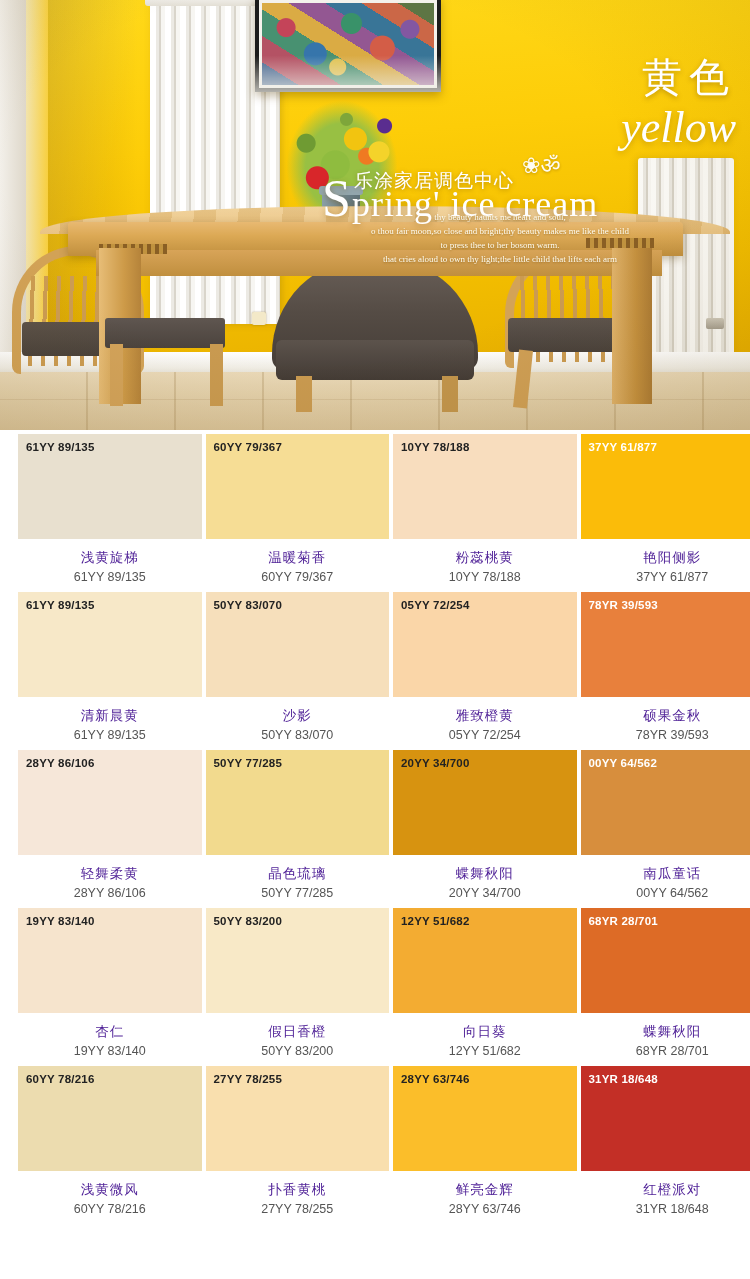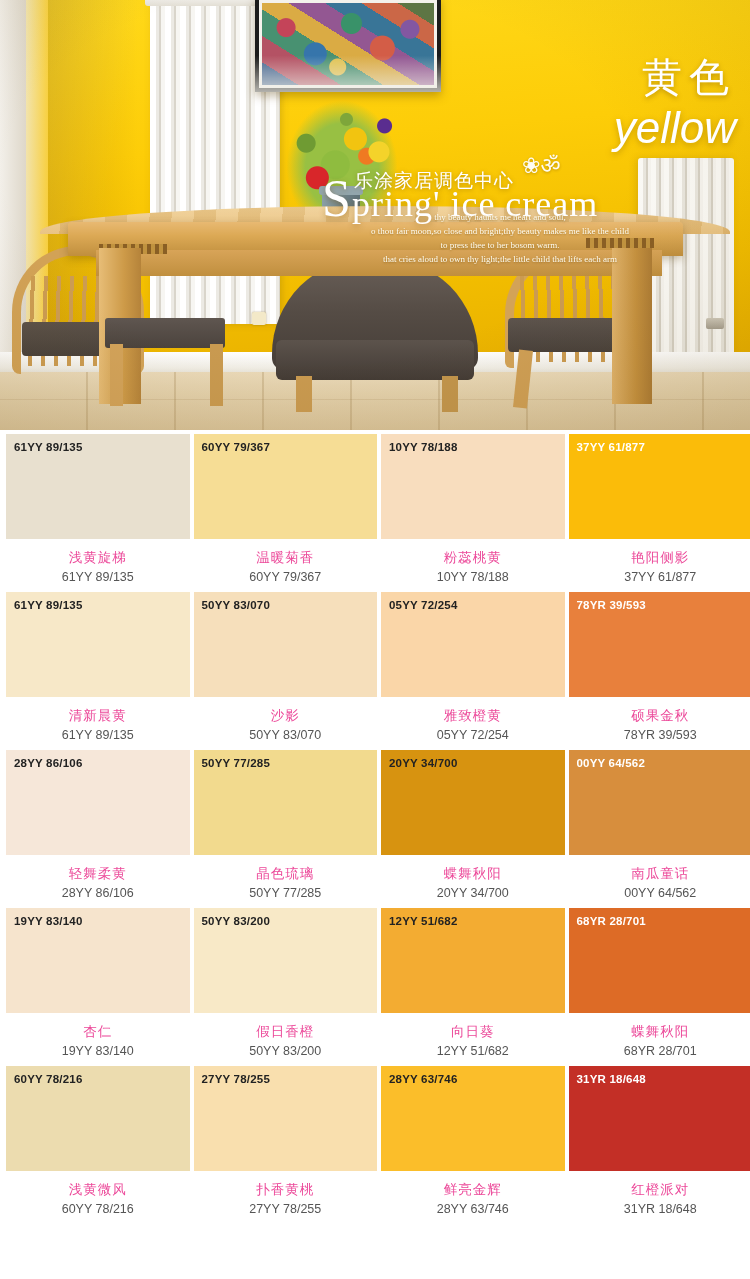--- a/index.html
+++ b/index.html
@@ -242,7 +242,7 @@
     line-height:1;
   }
   .hero-en {
-    font-family:Liberation Sans, sans-serif;
+    font-family:Liberation Serif, serif;
     font-style:italic; font-size:44px; line-height:1.1; margin-top:6px;
     text-shadow:0 2px 6px rgba(120,80,0,.40);
   }

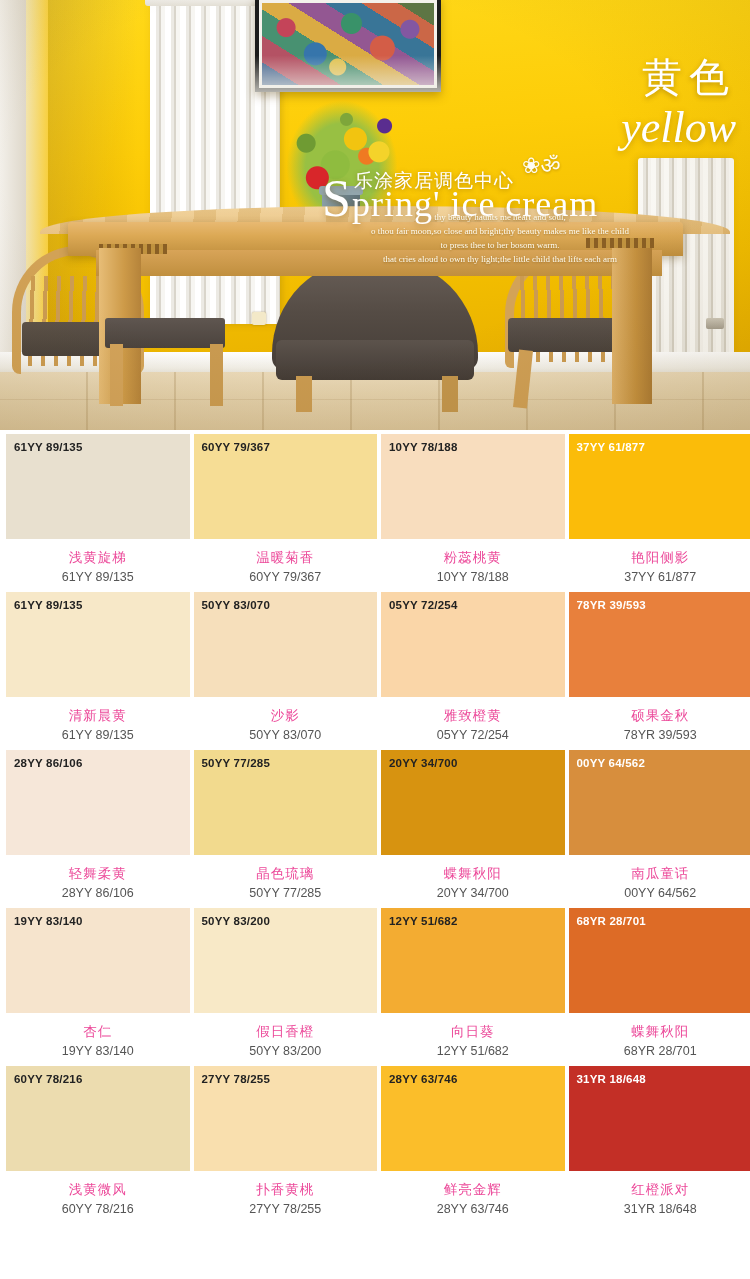--- a/index.html
+++ b/index.html
@@ -276,7 +276,7 @@
 
   
   .grid {
-    width:642px; background:#fff; padding:4px 0 14px 4px;
+    width:642px; background:#fff; padding:4px 0 14px 16px;
   }
   .row { display:flex; width:750px; }
   .cell { width:187.5px; padding:0 2px 8px 2px; }

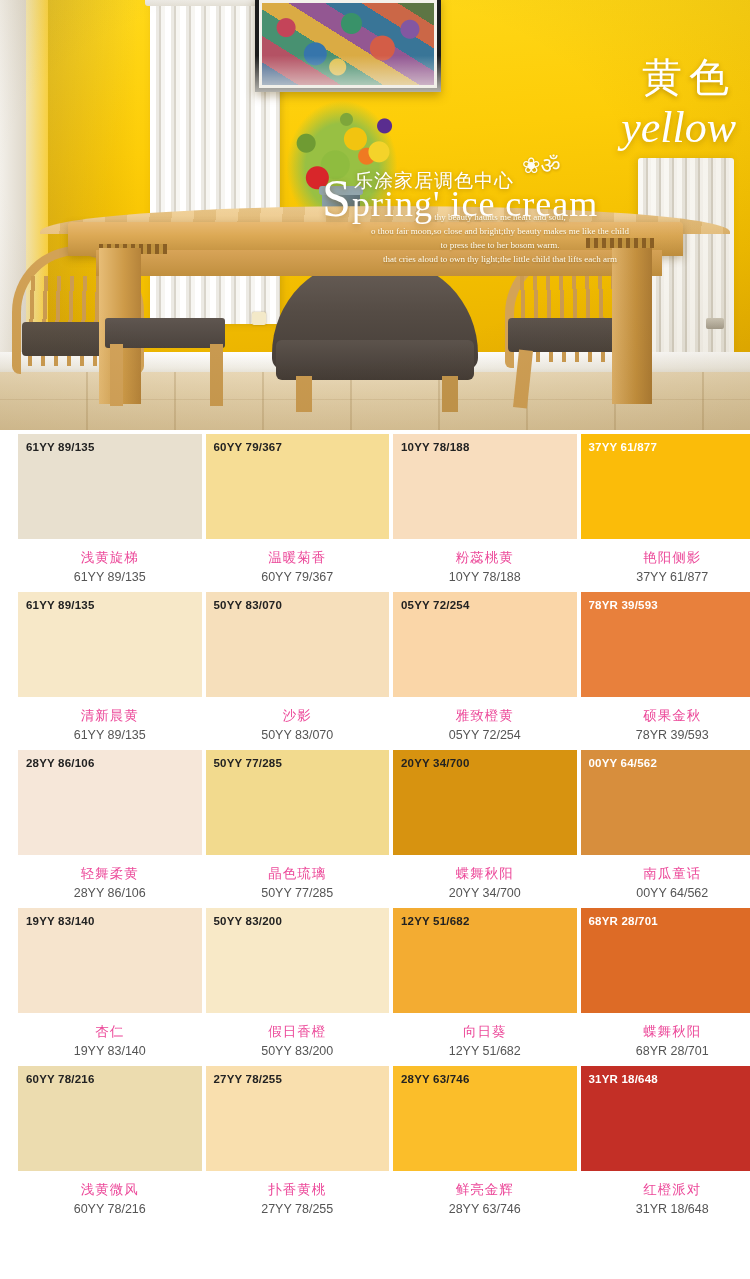--- a/index.html
+++ b/index.html
@@ -290,7 +290,7 @@
     white-space:nowrap;
   }
   .chip-name {
-    text-align:center; font-size:13.5px; color:#ec4899; margin-top:10px;
+    text-align:center; font-size:13.5px; color:#4c1d95; margin-top:10px;
     font-family:"Liberation Sans","DejaVu Sans",sans-serif;
     letter-spacing:1px;
   }

